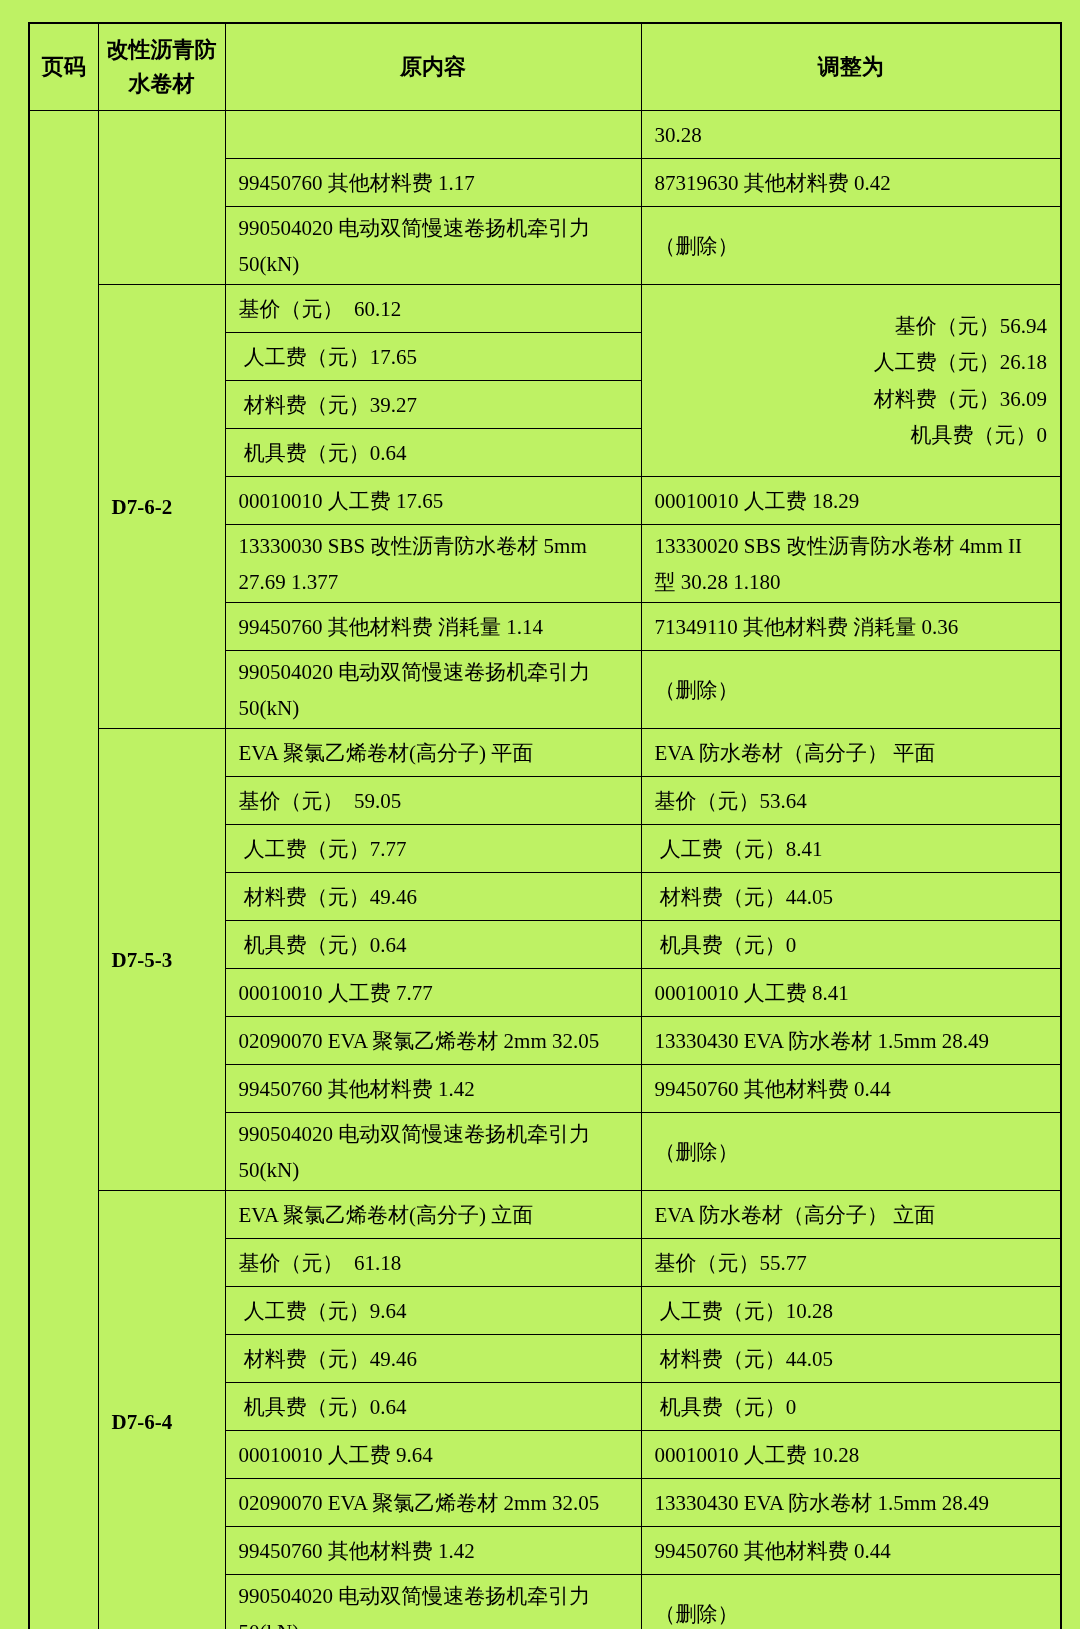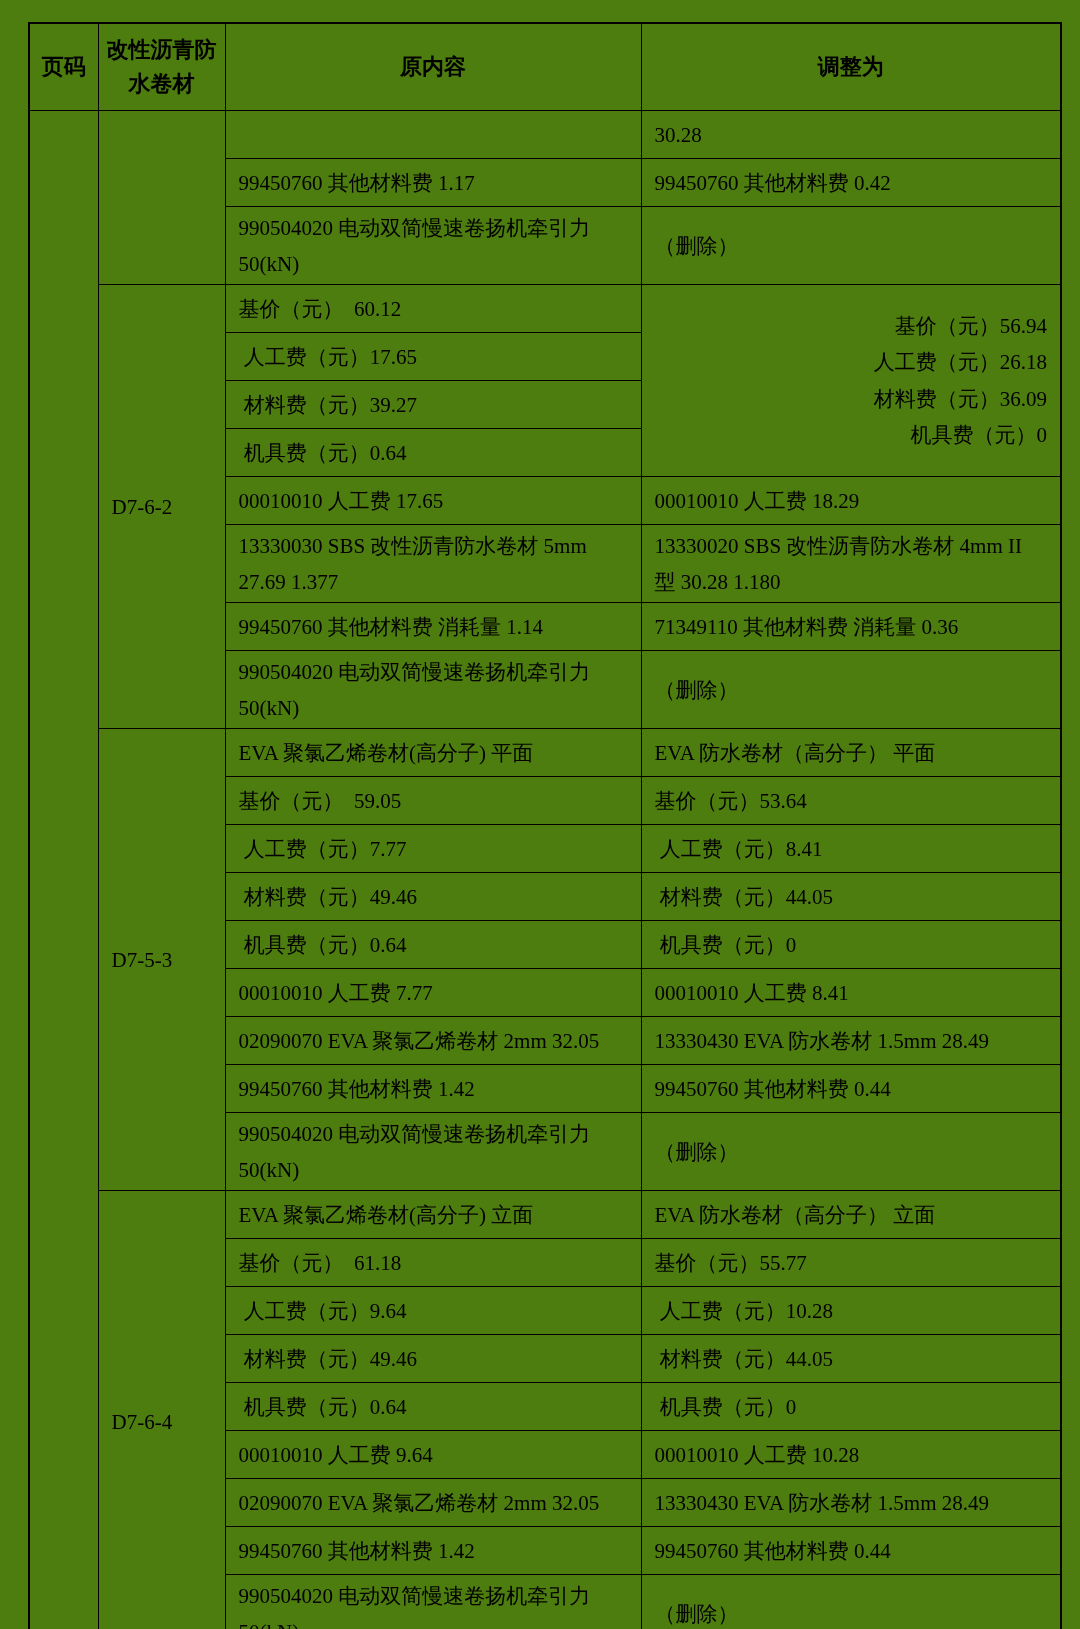--- a/index.html
+++ b/index.html
@@ -13,7 +13,7 @@
     position: relative;
     width: 1080px;
     height: 1629px;
-    background: #4d7c0f;
+    background: #bef264;
     overflow: hidden;
   }
   table.adj {

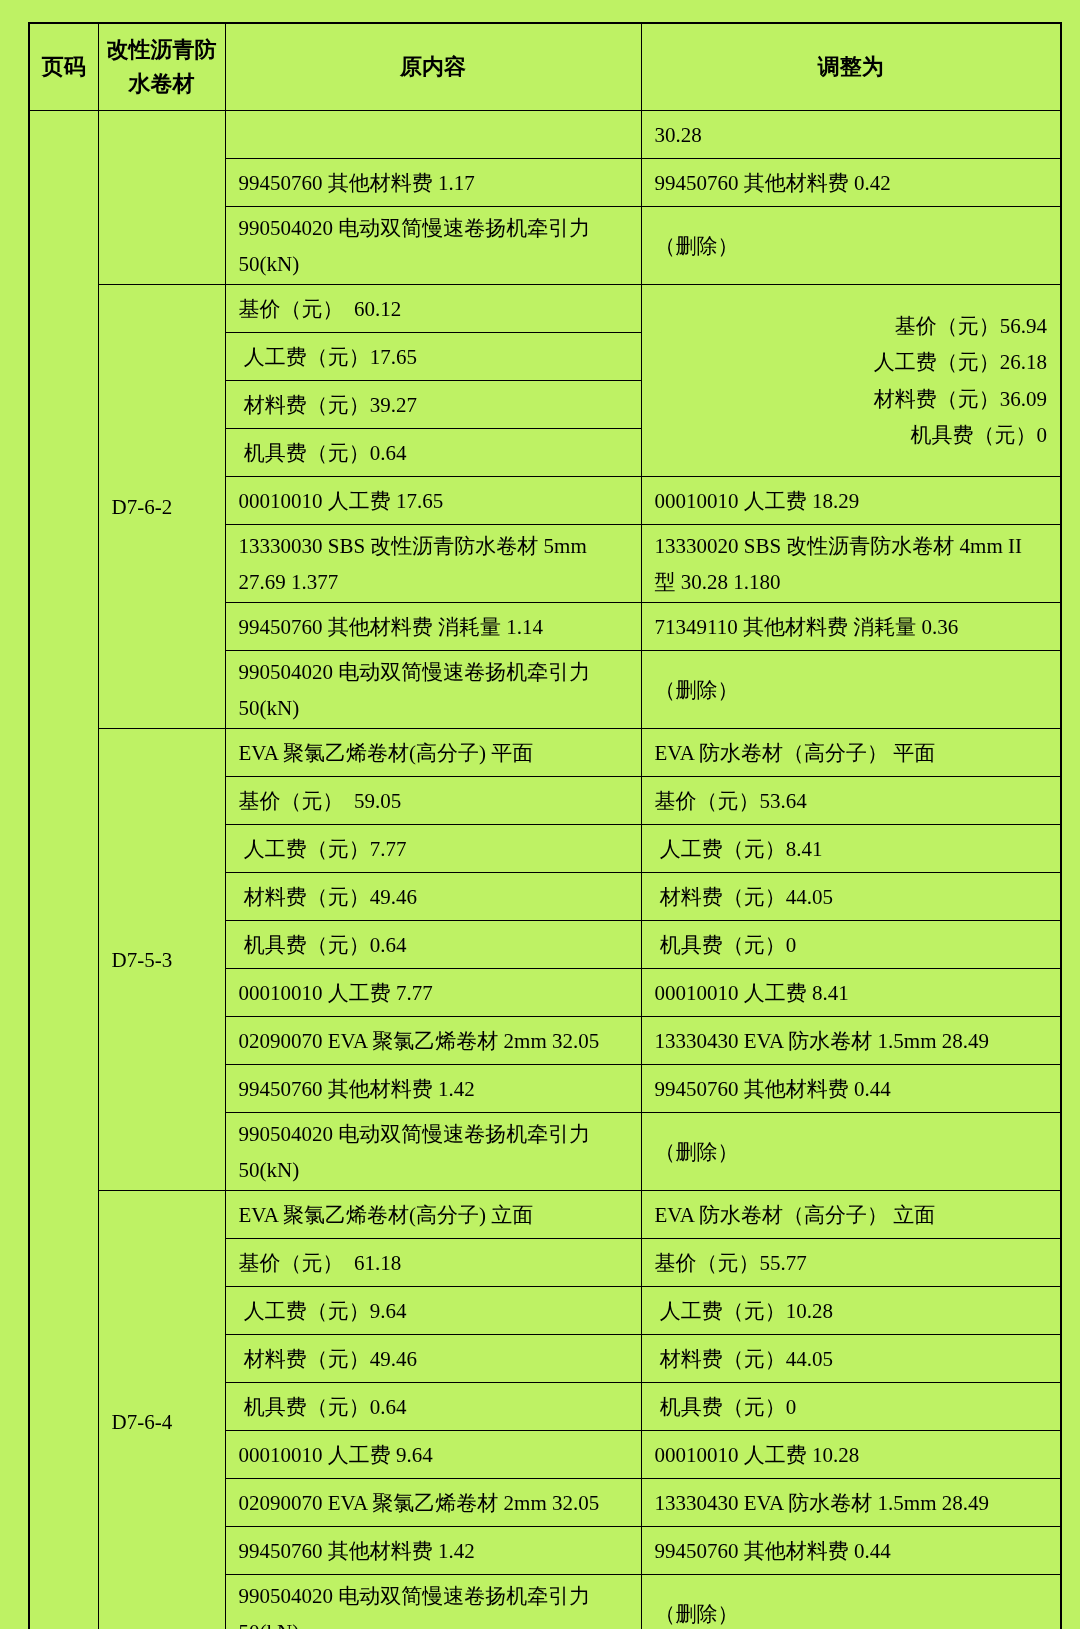--- a/index.html
+++ b/index.html
@@ -83,7 +83,7 @@
         </tr>
         <tr>
           <td class="orig-col h1">99450760 其他材料费 1.17</td>
-          <td class="adj-col h1">99450760 其他材料费 0.42</td>
+          <td class="adj-col h1">87319630 其他材料费 0.42</td>
         </tr>
         <tr>
           <td class="orig-col h2">990504020 电动双简慢速卷扬机牵引力 50(kN)</td>

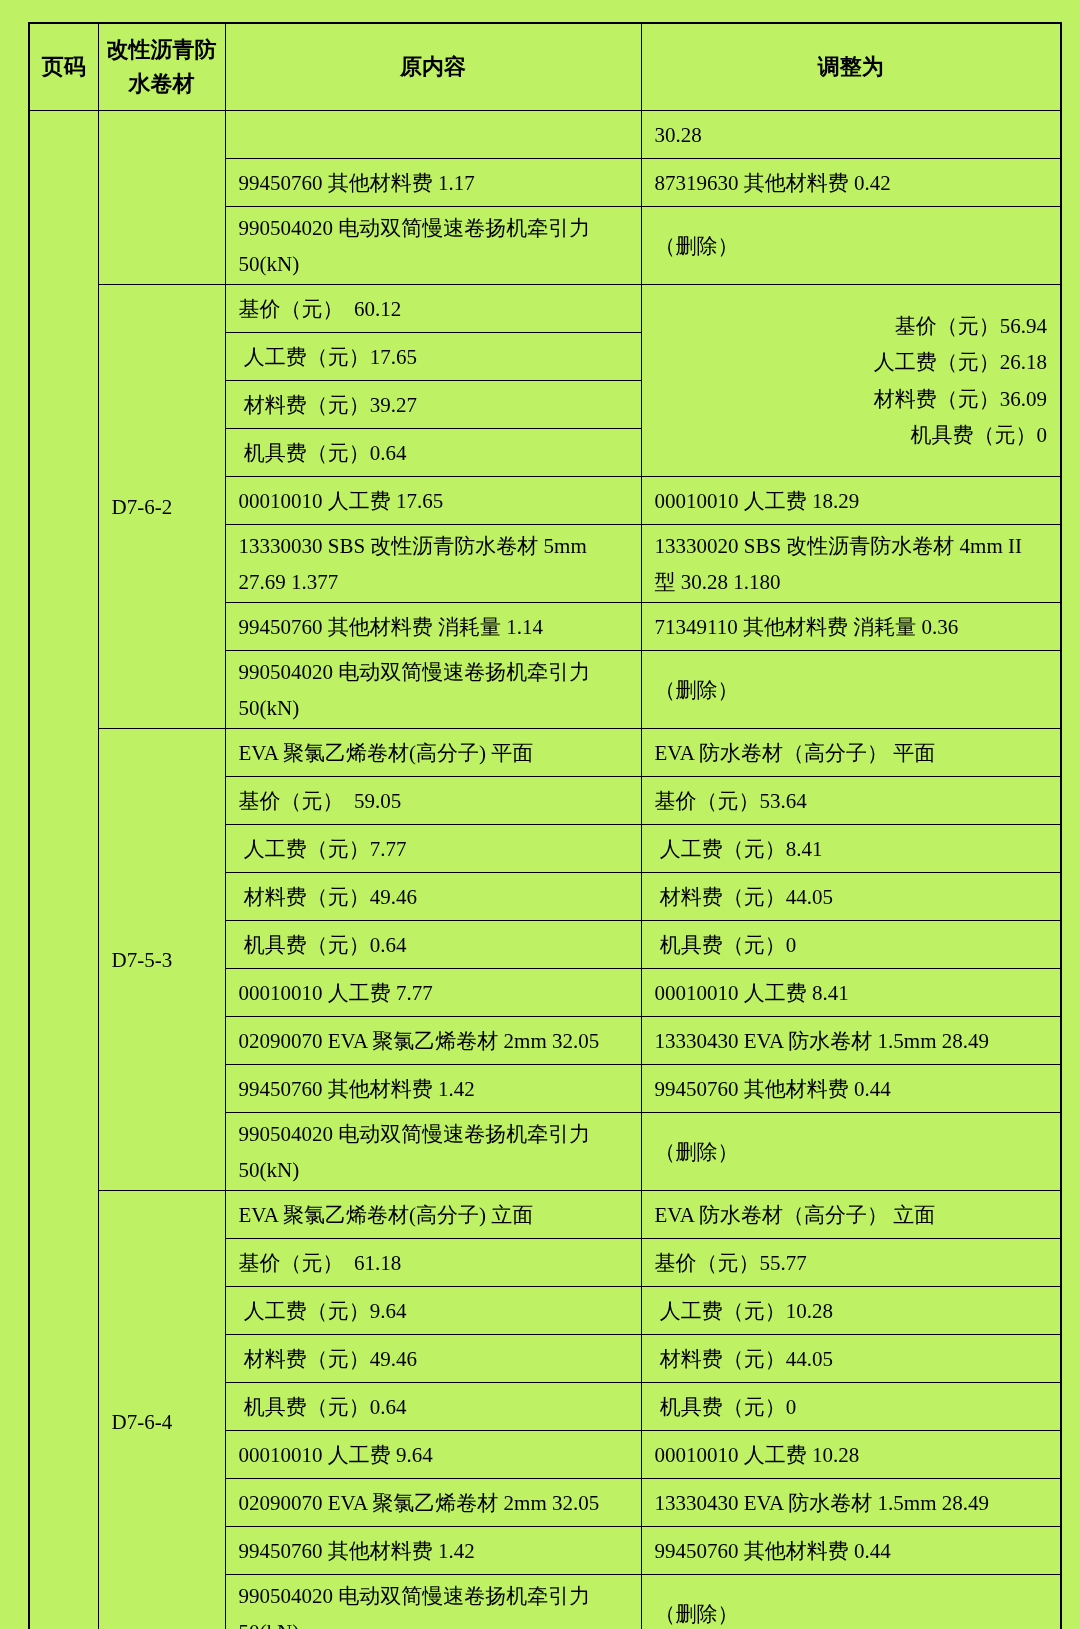--- a/index.html
+++ b/index.html
@@ -46,6 +46,7 @@
   td.page-col, td.label-col {
     text-align: center;
     padding: 2px 4px;
+    font-weight: bold;
   }
   td.h1 { height: 43px; }
   td.h2 { height: 73px; }

